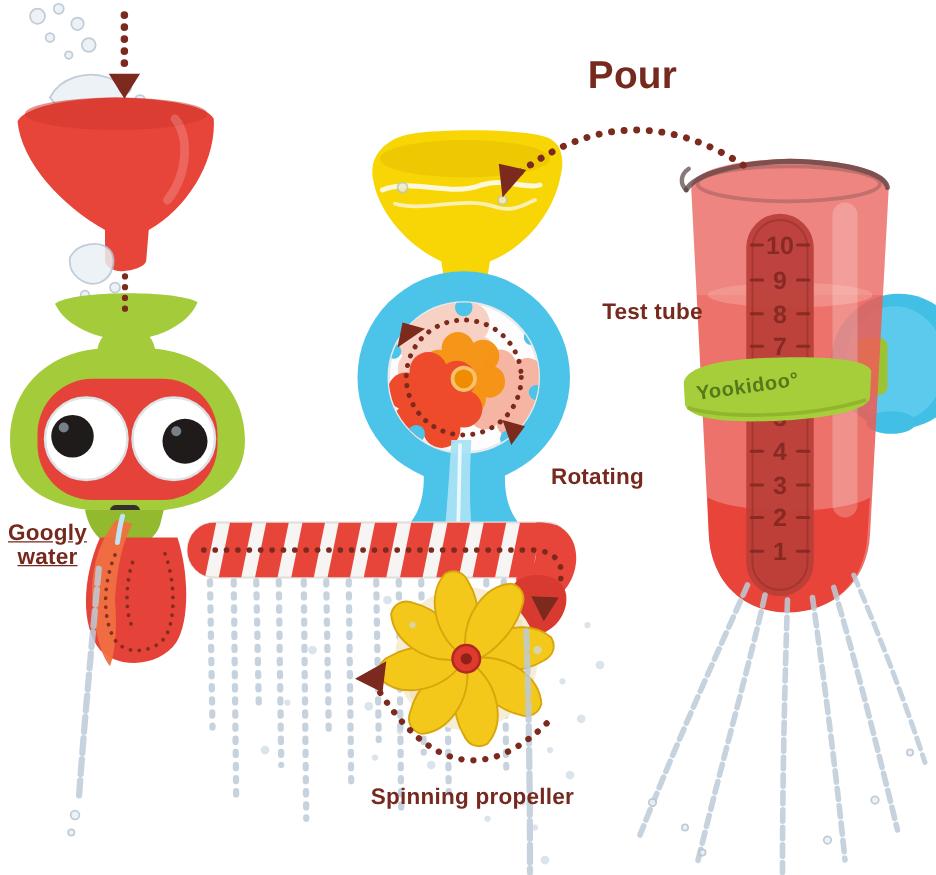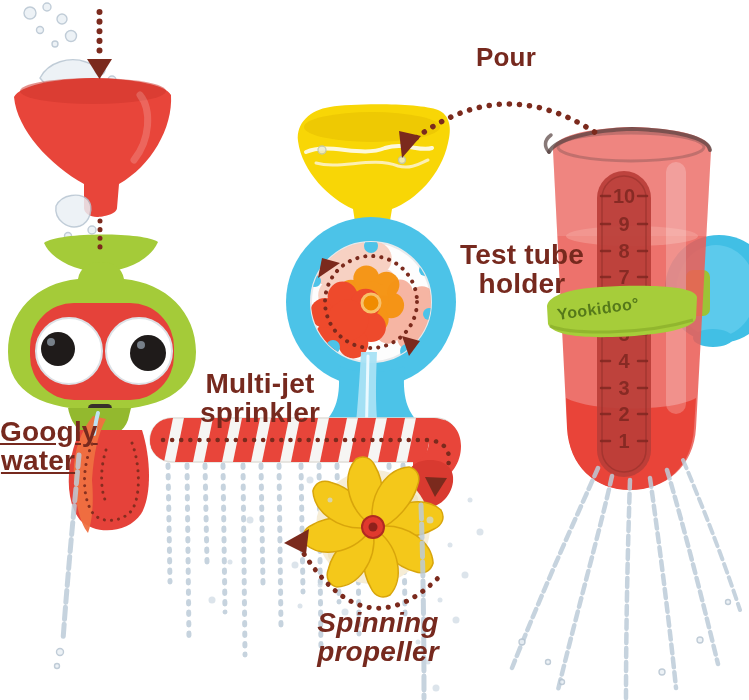--- a/index.html
+++ b/index.html
@@ -13,7 +13,7 @@
     text-align:center;line-height:1.05;letter-spacing:.2px;font-size:28px;
     user-select:none;
   }
-  .label.big{font-size:26px;}
+  .label.big{font-size:31px;}
   .dots{stroke:var(--dot,#7b2a1d);fill:none;stroke-linecap:round;}
   .arrowfill{fill:var(--dot,#7b2a1d);stroke:none;}
   .wline{stroke:#bccbd8;fill:none;stroke-linecap:round;opacity:.85;}

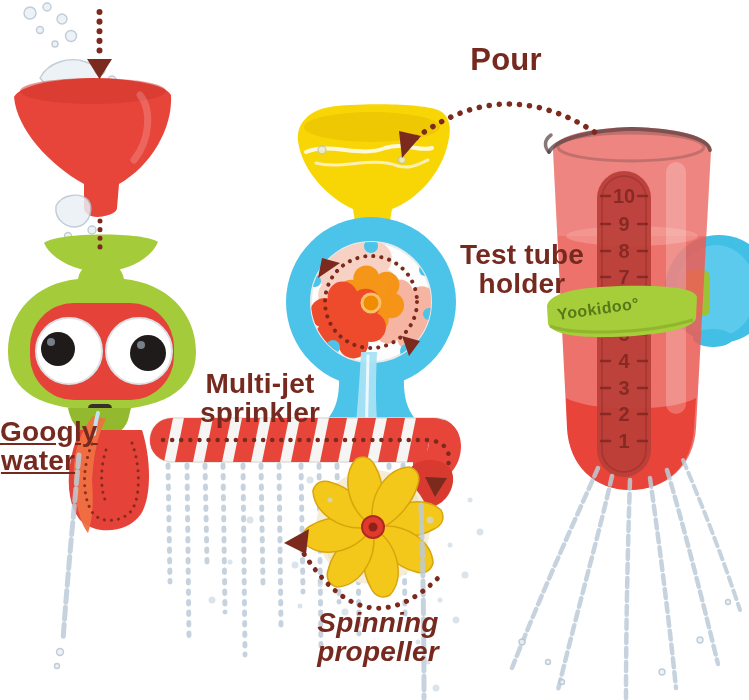--- a/index.html
+++ b/index.html
@@ -10,7 +10,7 @@
   .stage svg{position:absolute;left:0;top:0;}
   .label{
     position:absolute;color:var(--ink,#76291e);font-weight:bold;
-    text-align:center;line-height:1.05;letter-spacing:.2px;font-size:28px;
+    text-align:center;line-height:1.05;letter-spacing:.2px;font-size:18px;
     user-select:none;
   }
   .label.big{font-size:31px;}

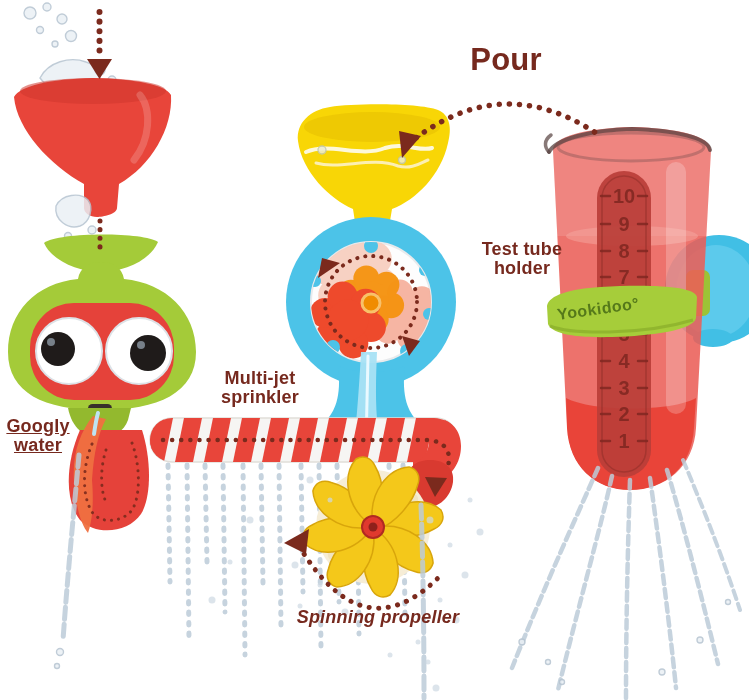--- a/index.html
+++ b/index.html
@@ -338,7 +338,6 @@
 </div>
 <div class="label" style="left:457px;top:240px;width:130px;">
   <div>Test tube</div>
-  <div>holder</div>
 </div>
 <div class="label" style="left:185px;top:369px;width:150px;">
   <div>Multi-jet</div>

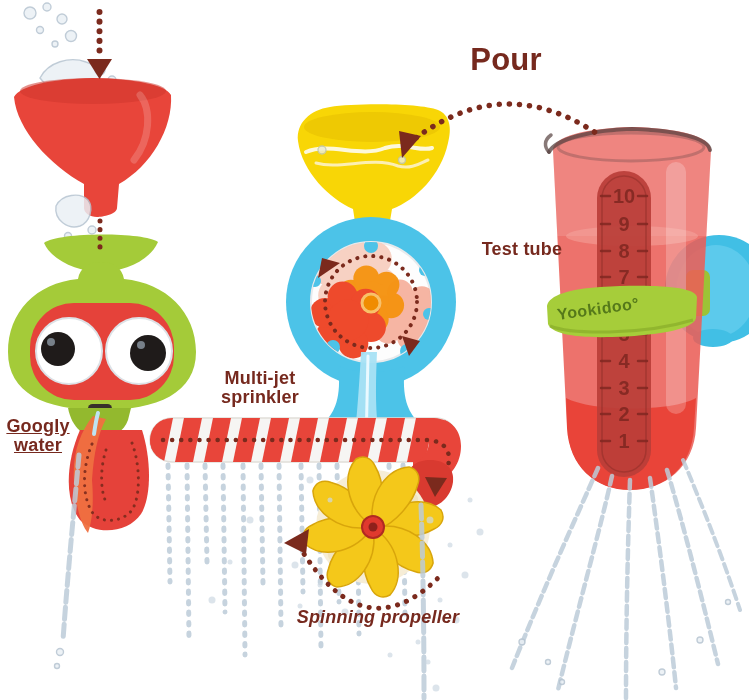--- a/index.html
+++ b/index.html
@@ -339,10 +339,6 @@
 <div class="label" style="left:457px;top:240px;width:130px;">
   <div>Test tube</div>
 </div>
-<div class="label" style="left:185px;top:369px;width:150px;">
-  <div>Multi-jet</div>
-  <div>sprinkler</div>
-</div>
 <div class="label" style="left:403px;top:372px;width:150px;">
 </div>
 <div class="label" style="left:0px;top:417px;width:76px;text-decoration:underline;">

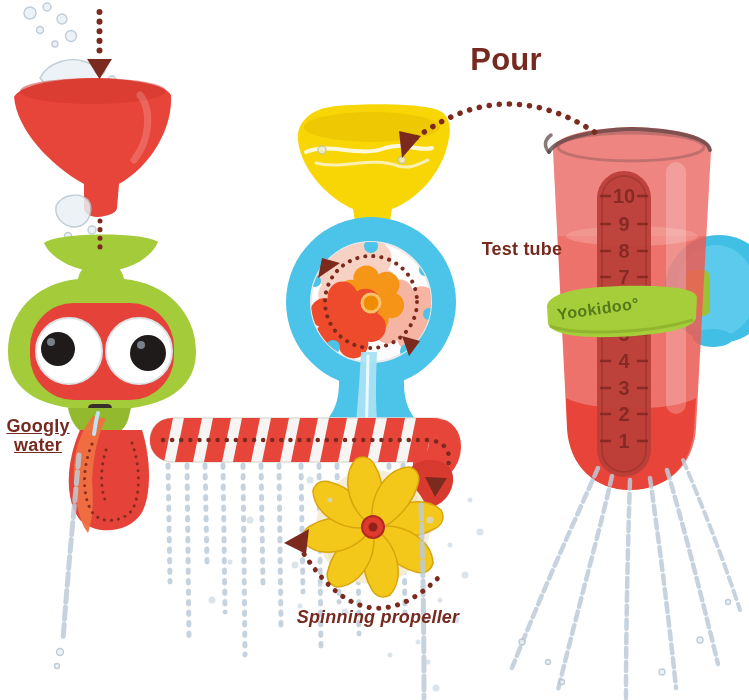--- a/index.html
+++ b/index.html
@@ -340,6 +340,7 @@
   <div>Test tube</div>
 </div>
 <div class="label" style="left:403px;top:372px;width:150px;">
+  <div>Rotating</div>
 </div>
 <div class="label" style="left:0px;top:417px;width:76px;text-decoration:underline;">
   <div>Googly</div>

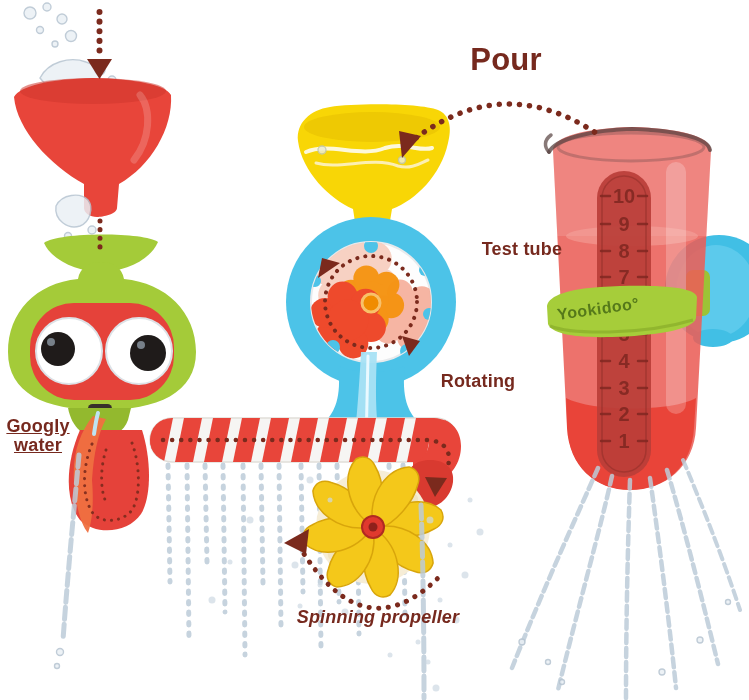--- a/index.html
+++ b/index.html
@@ -346,7 +346,7 @@
   <div>Googly</div>
   <div>water</div>
 </div>
-<div class="label" style="left:278px;top:608px;width:200px;font-style:italic;">
+<div class="label" style="left:278px;top:628px;width:200px;">
   <div>Spinning propeller</div>
 </div>
 </div>

